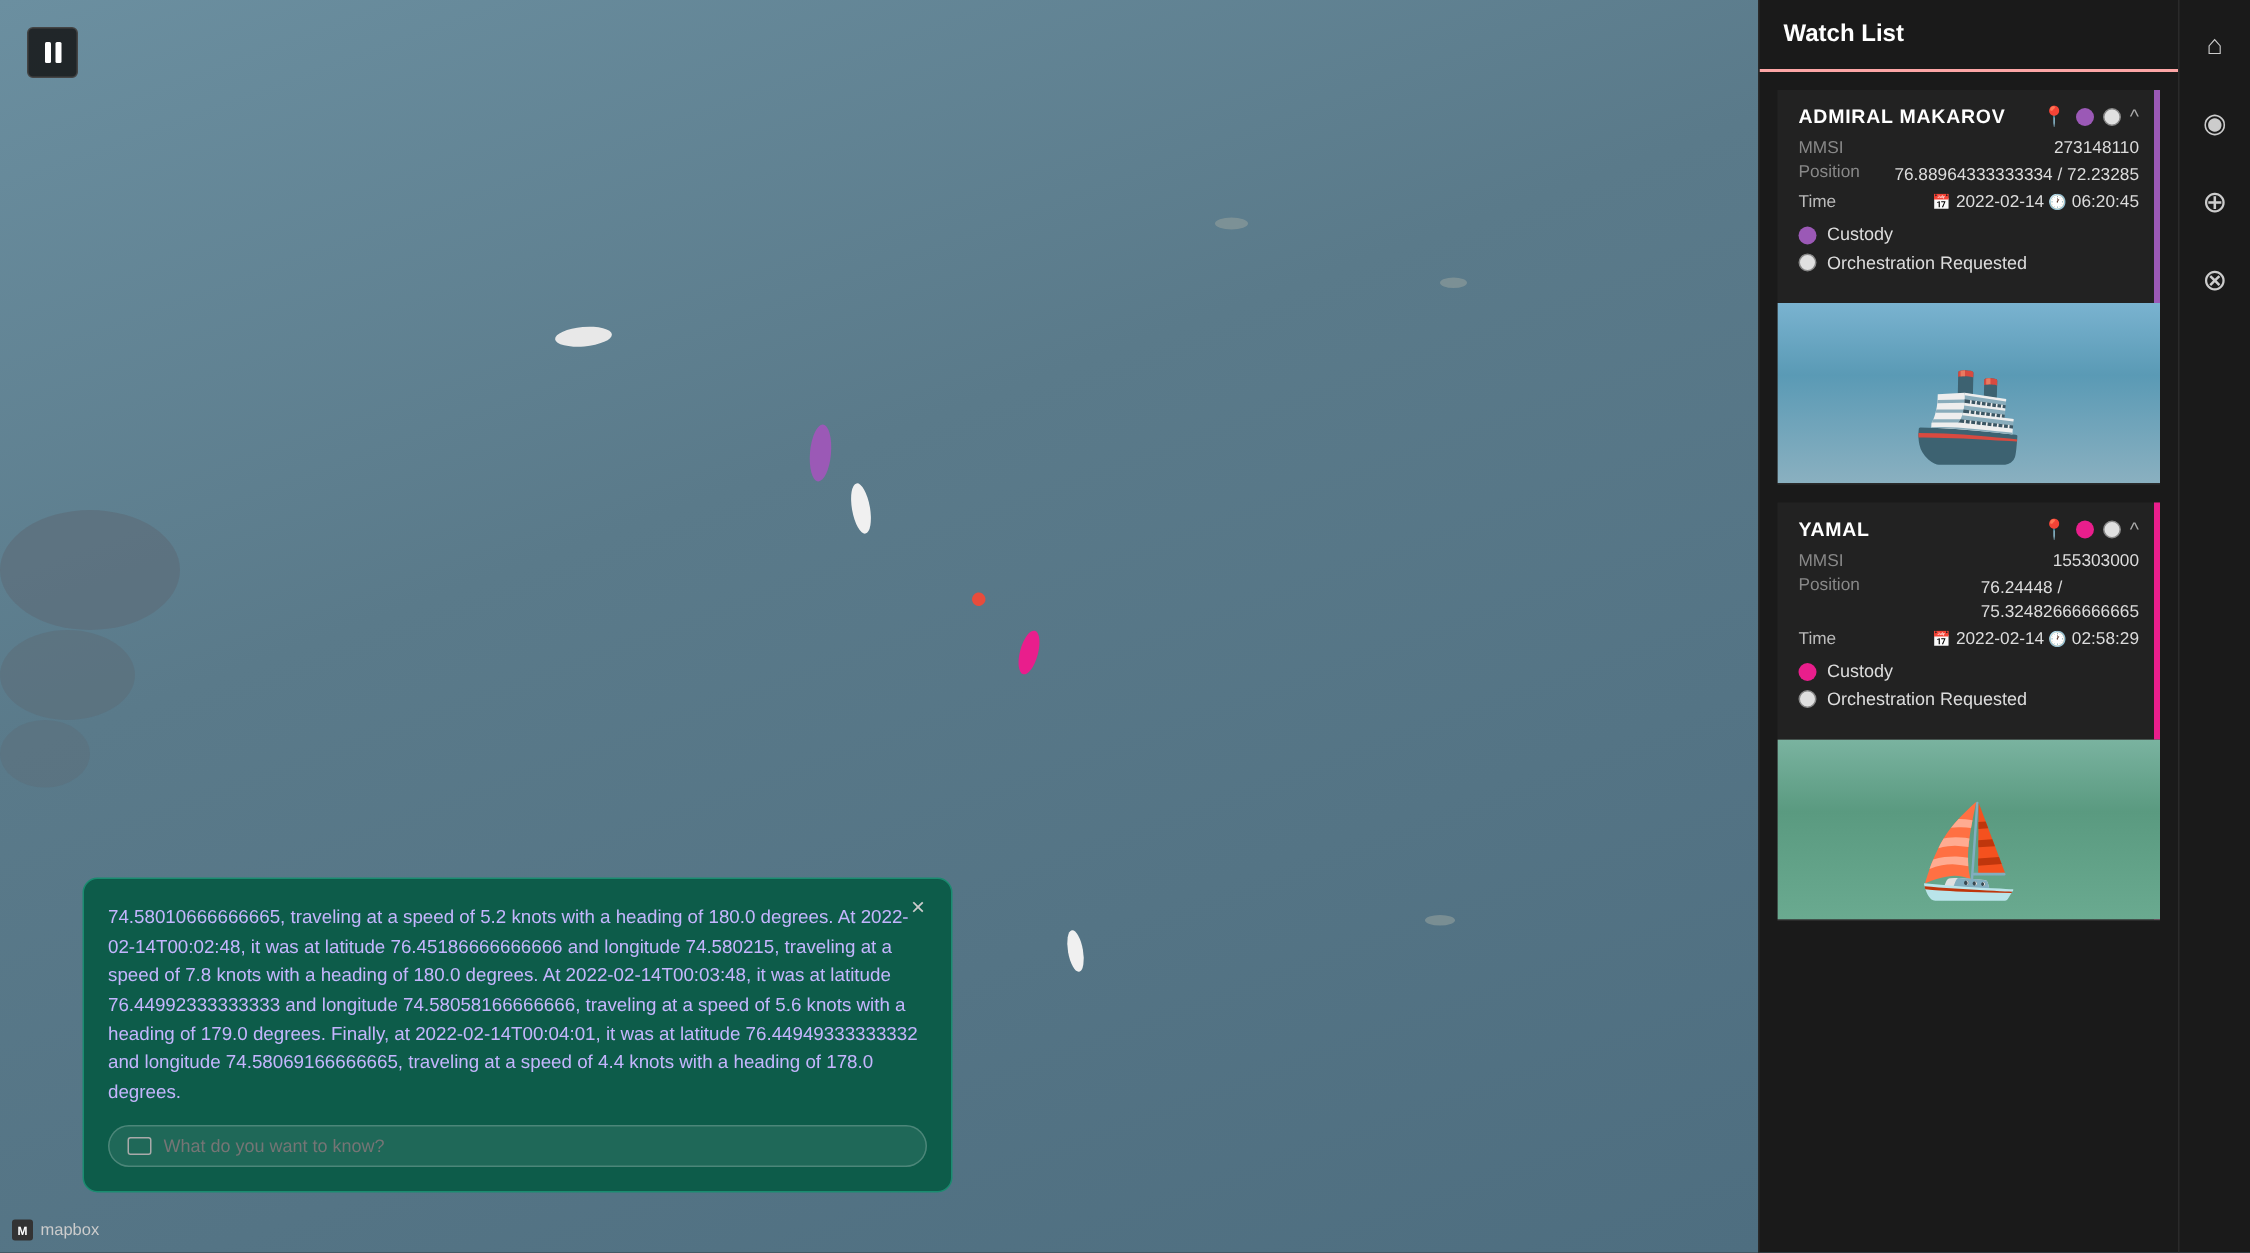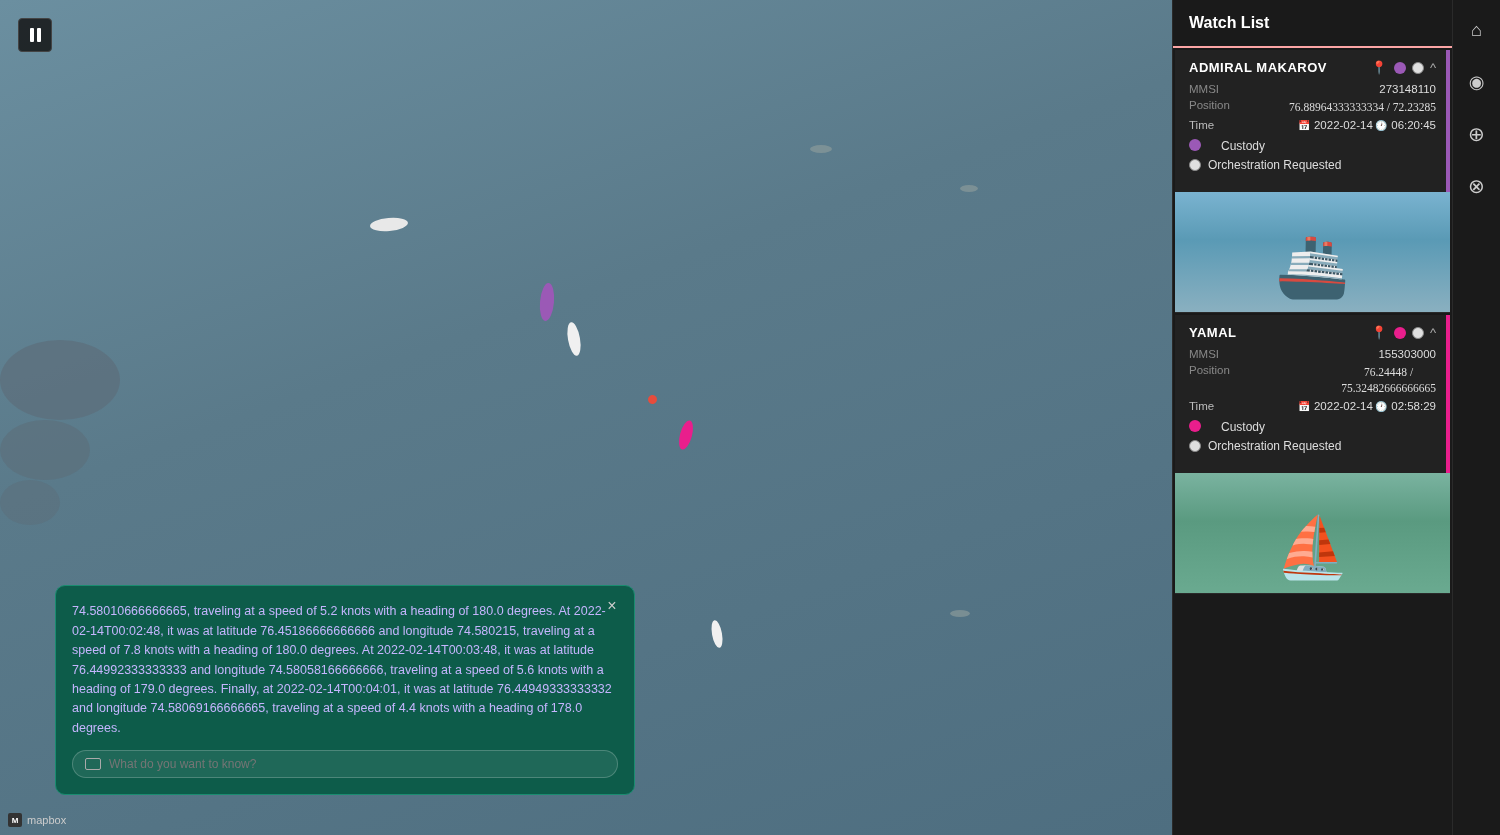--- a/index.html
+++ b/index.html
@@ -284,7 +284,7 @@
 
     .vessel-card {
       background: #222;
-      margin: 2px;
+      margin: 12px;
       border-bottom: 1px solid #2a2a2a;
       position: relative;
     }

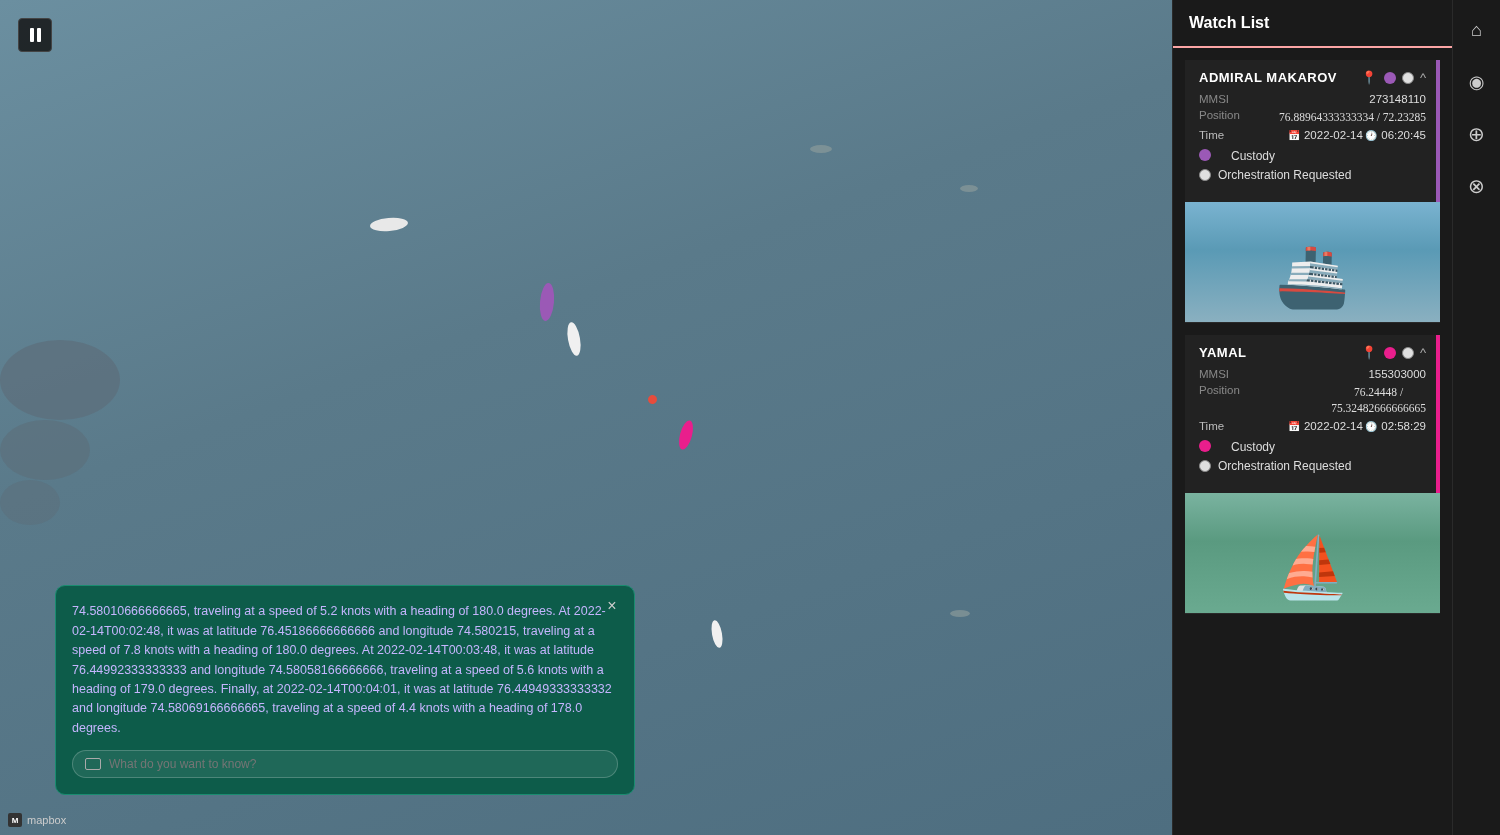--- a/index.html
+++ b/index.html
@@ -353,9 +353,8 @@
     }
 
     .vessel-info-row .value.multiline {
-      text-align: center;
+      text-align: left;
       line-height: 1.4;
-      font-family: Liberation Serif, serif;
     }
 
     .time-row {

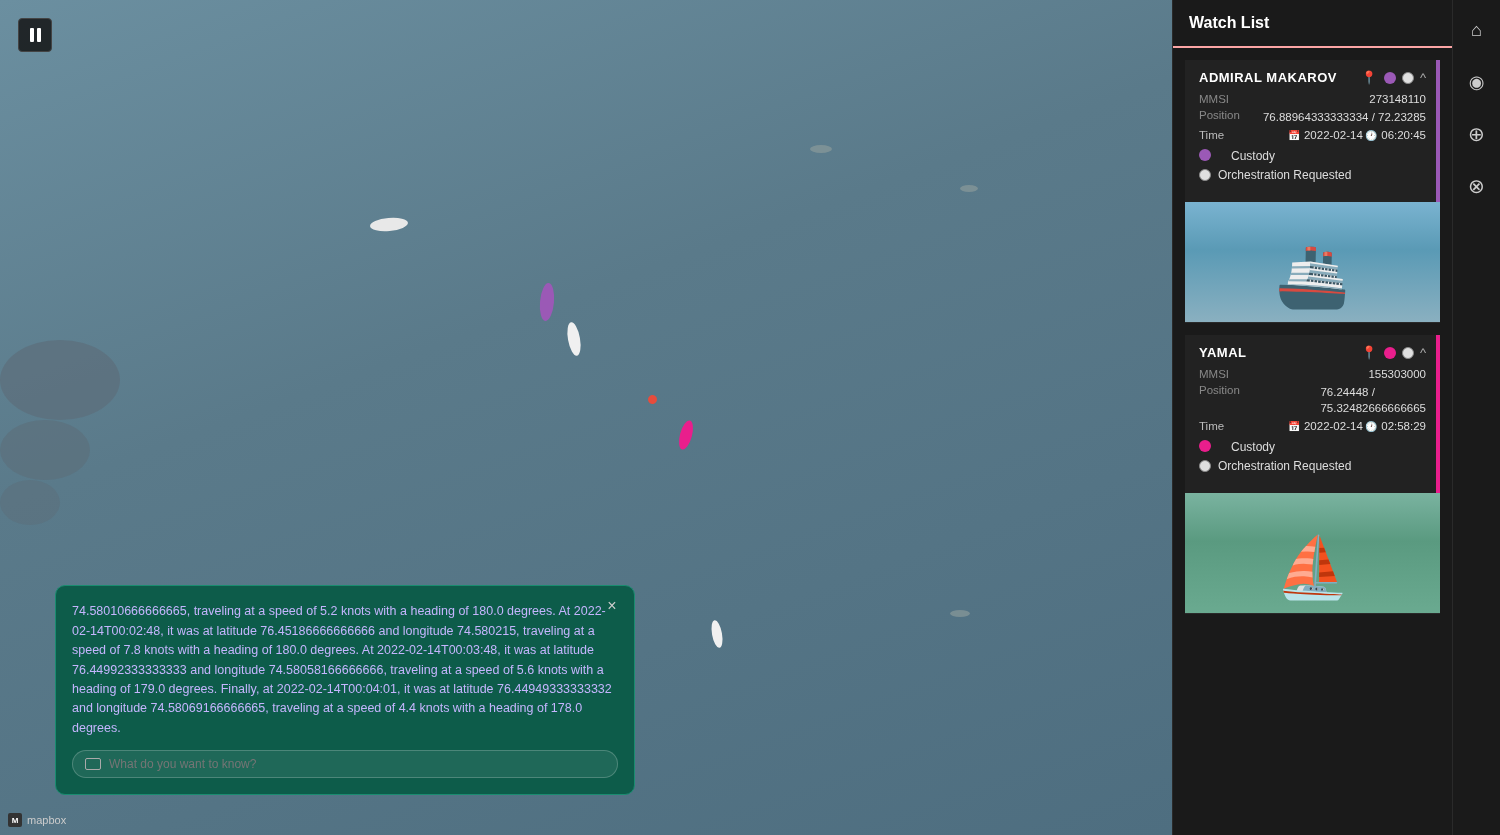--- a/index.html
+++ b/index.html
@@ -368,8 +368,8 @@
 
     .custody-row {
       display: flex;
-      align-items: flex-start;
-      gap: 20px;
+      align-items: flex-end;
+      gap: 7px;
       margin-bottom: 5px;
       font-size: 12px;
       color: #ddd;

